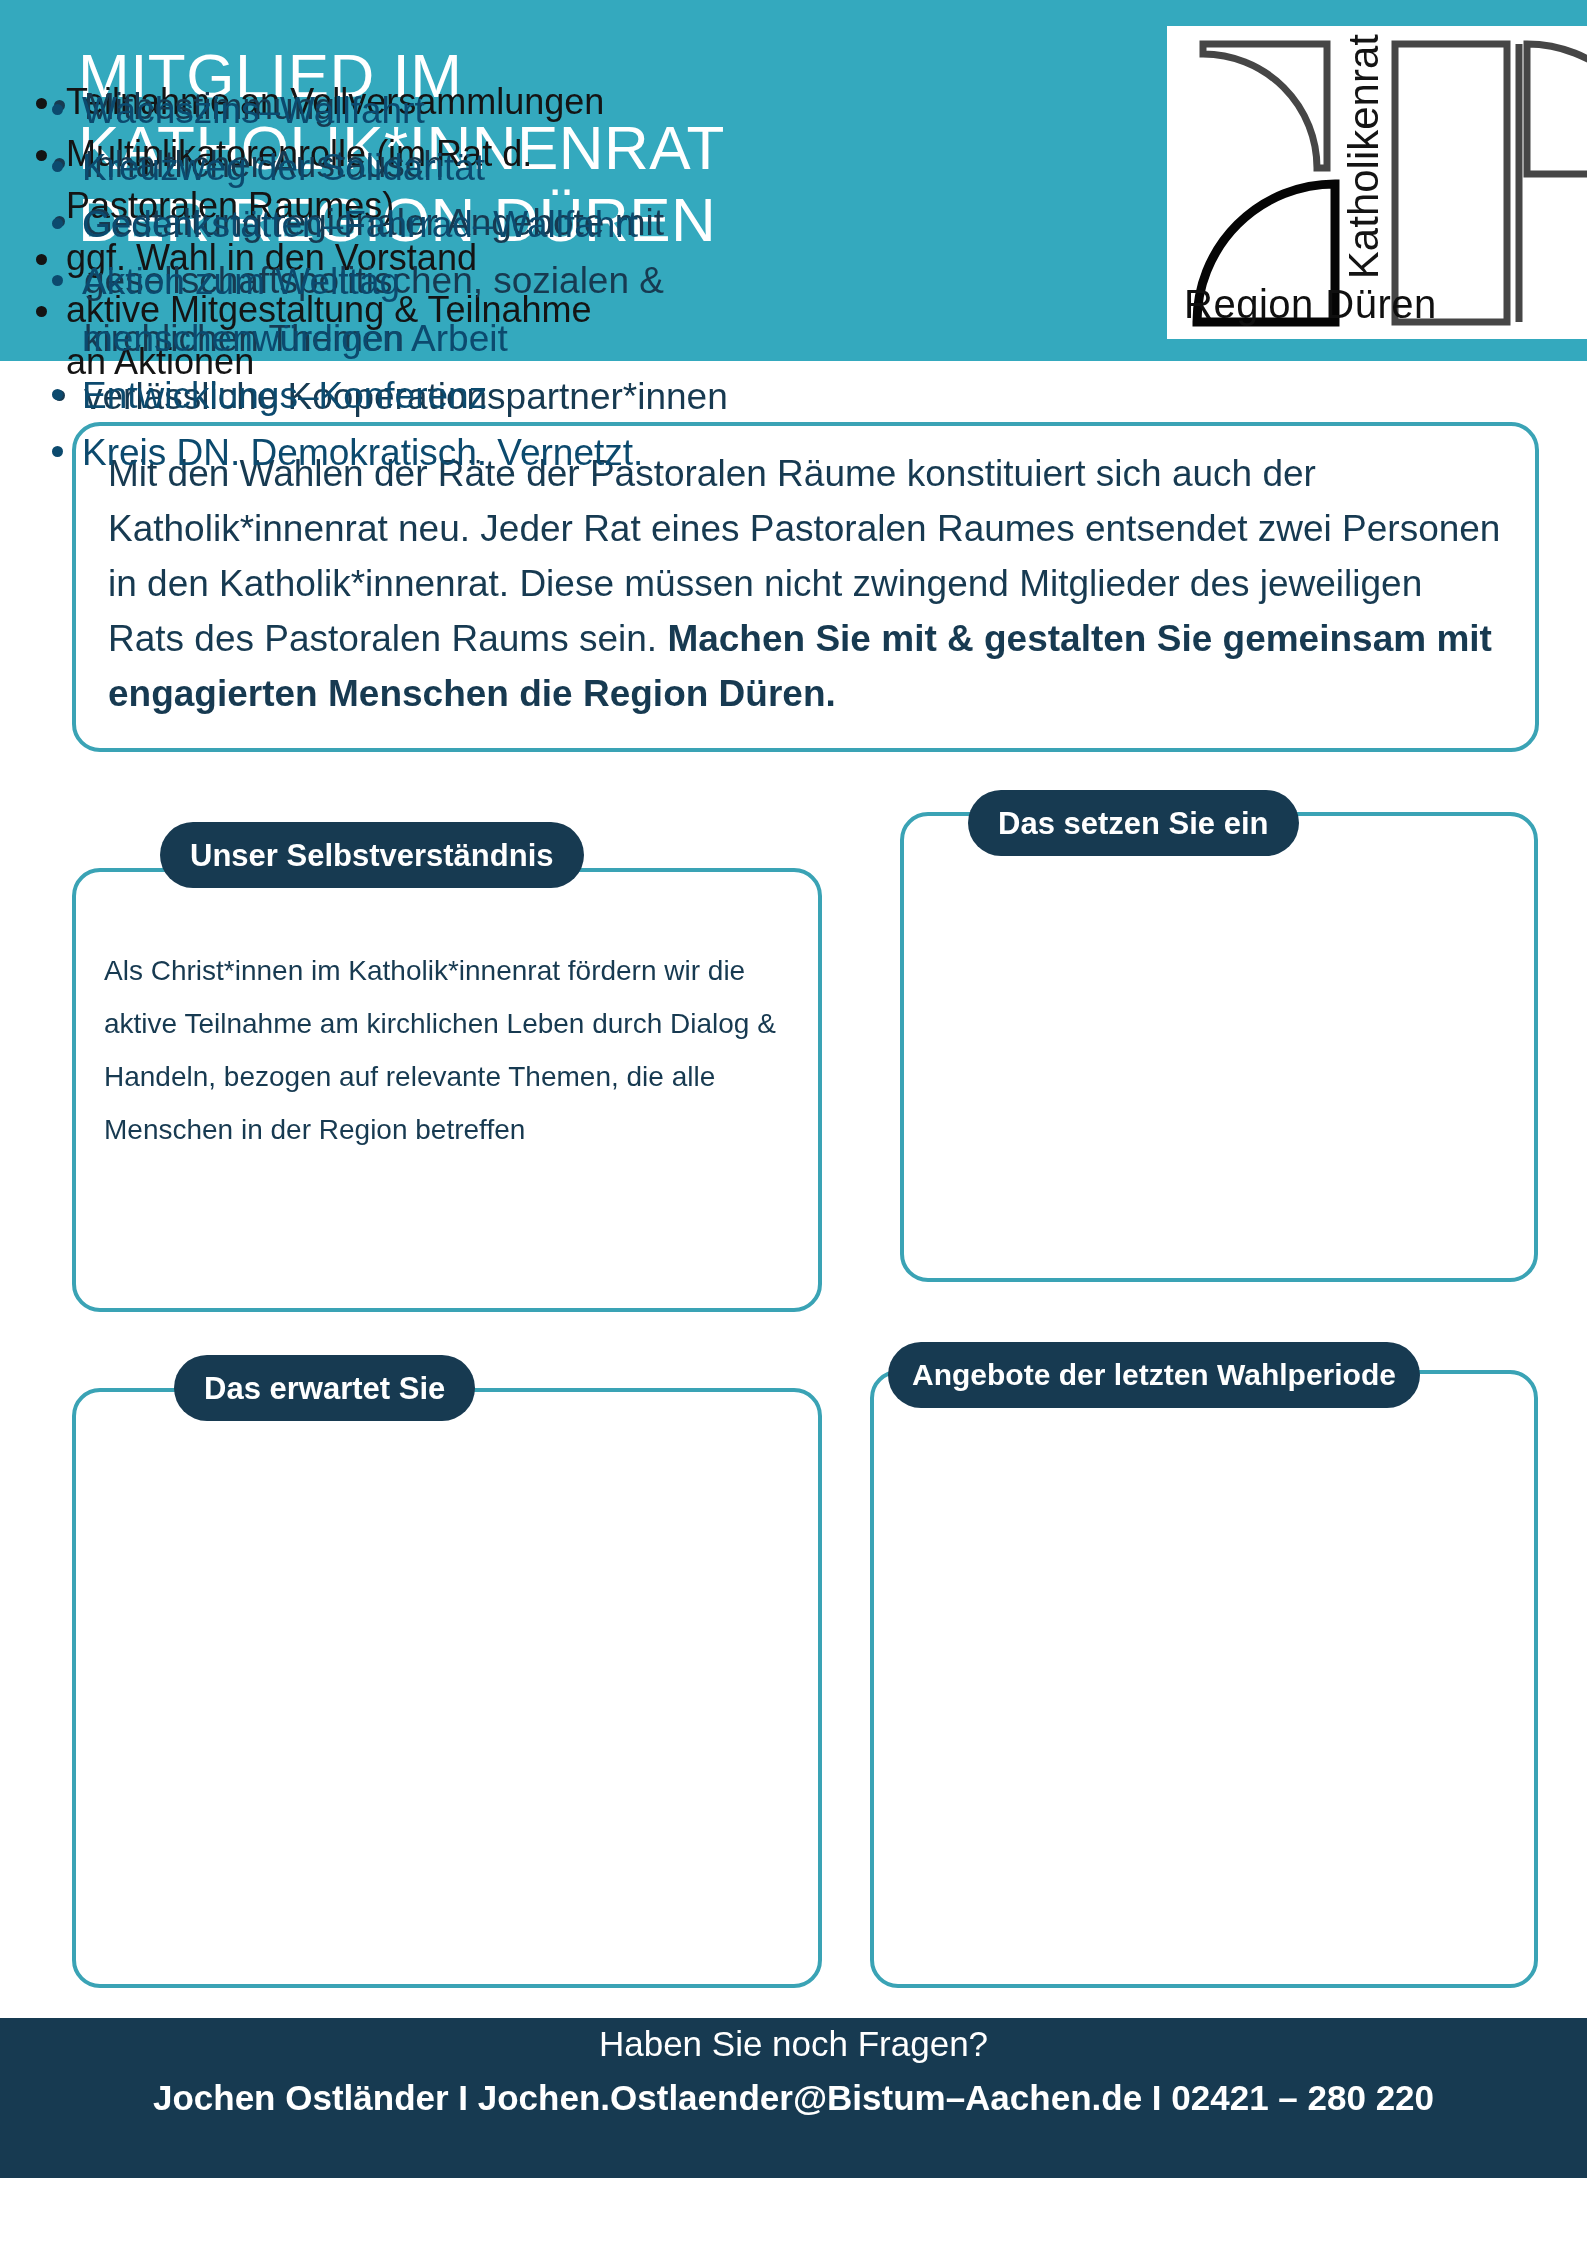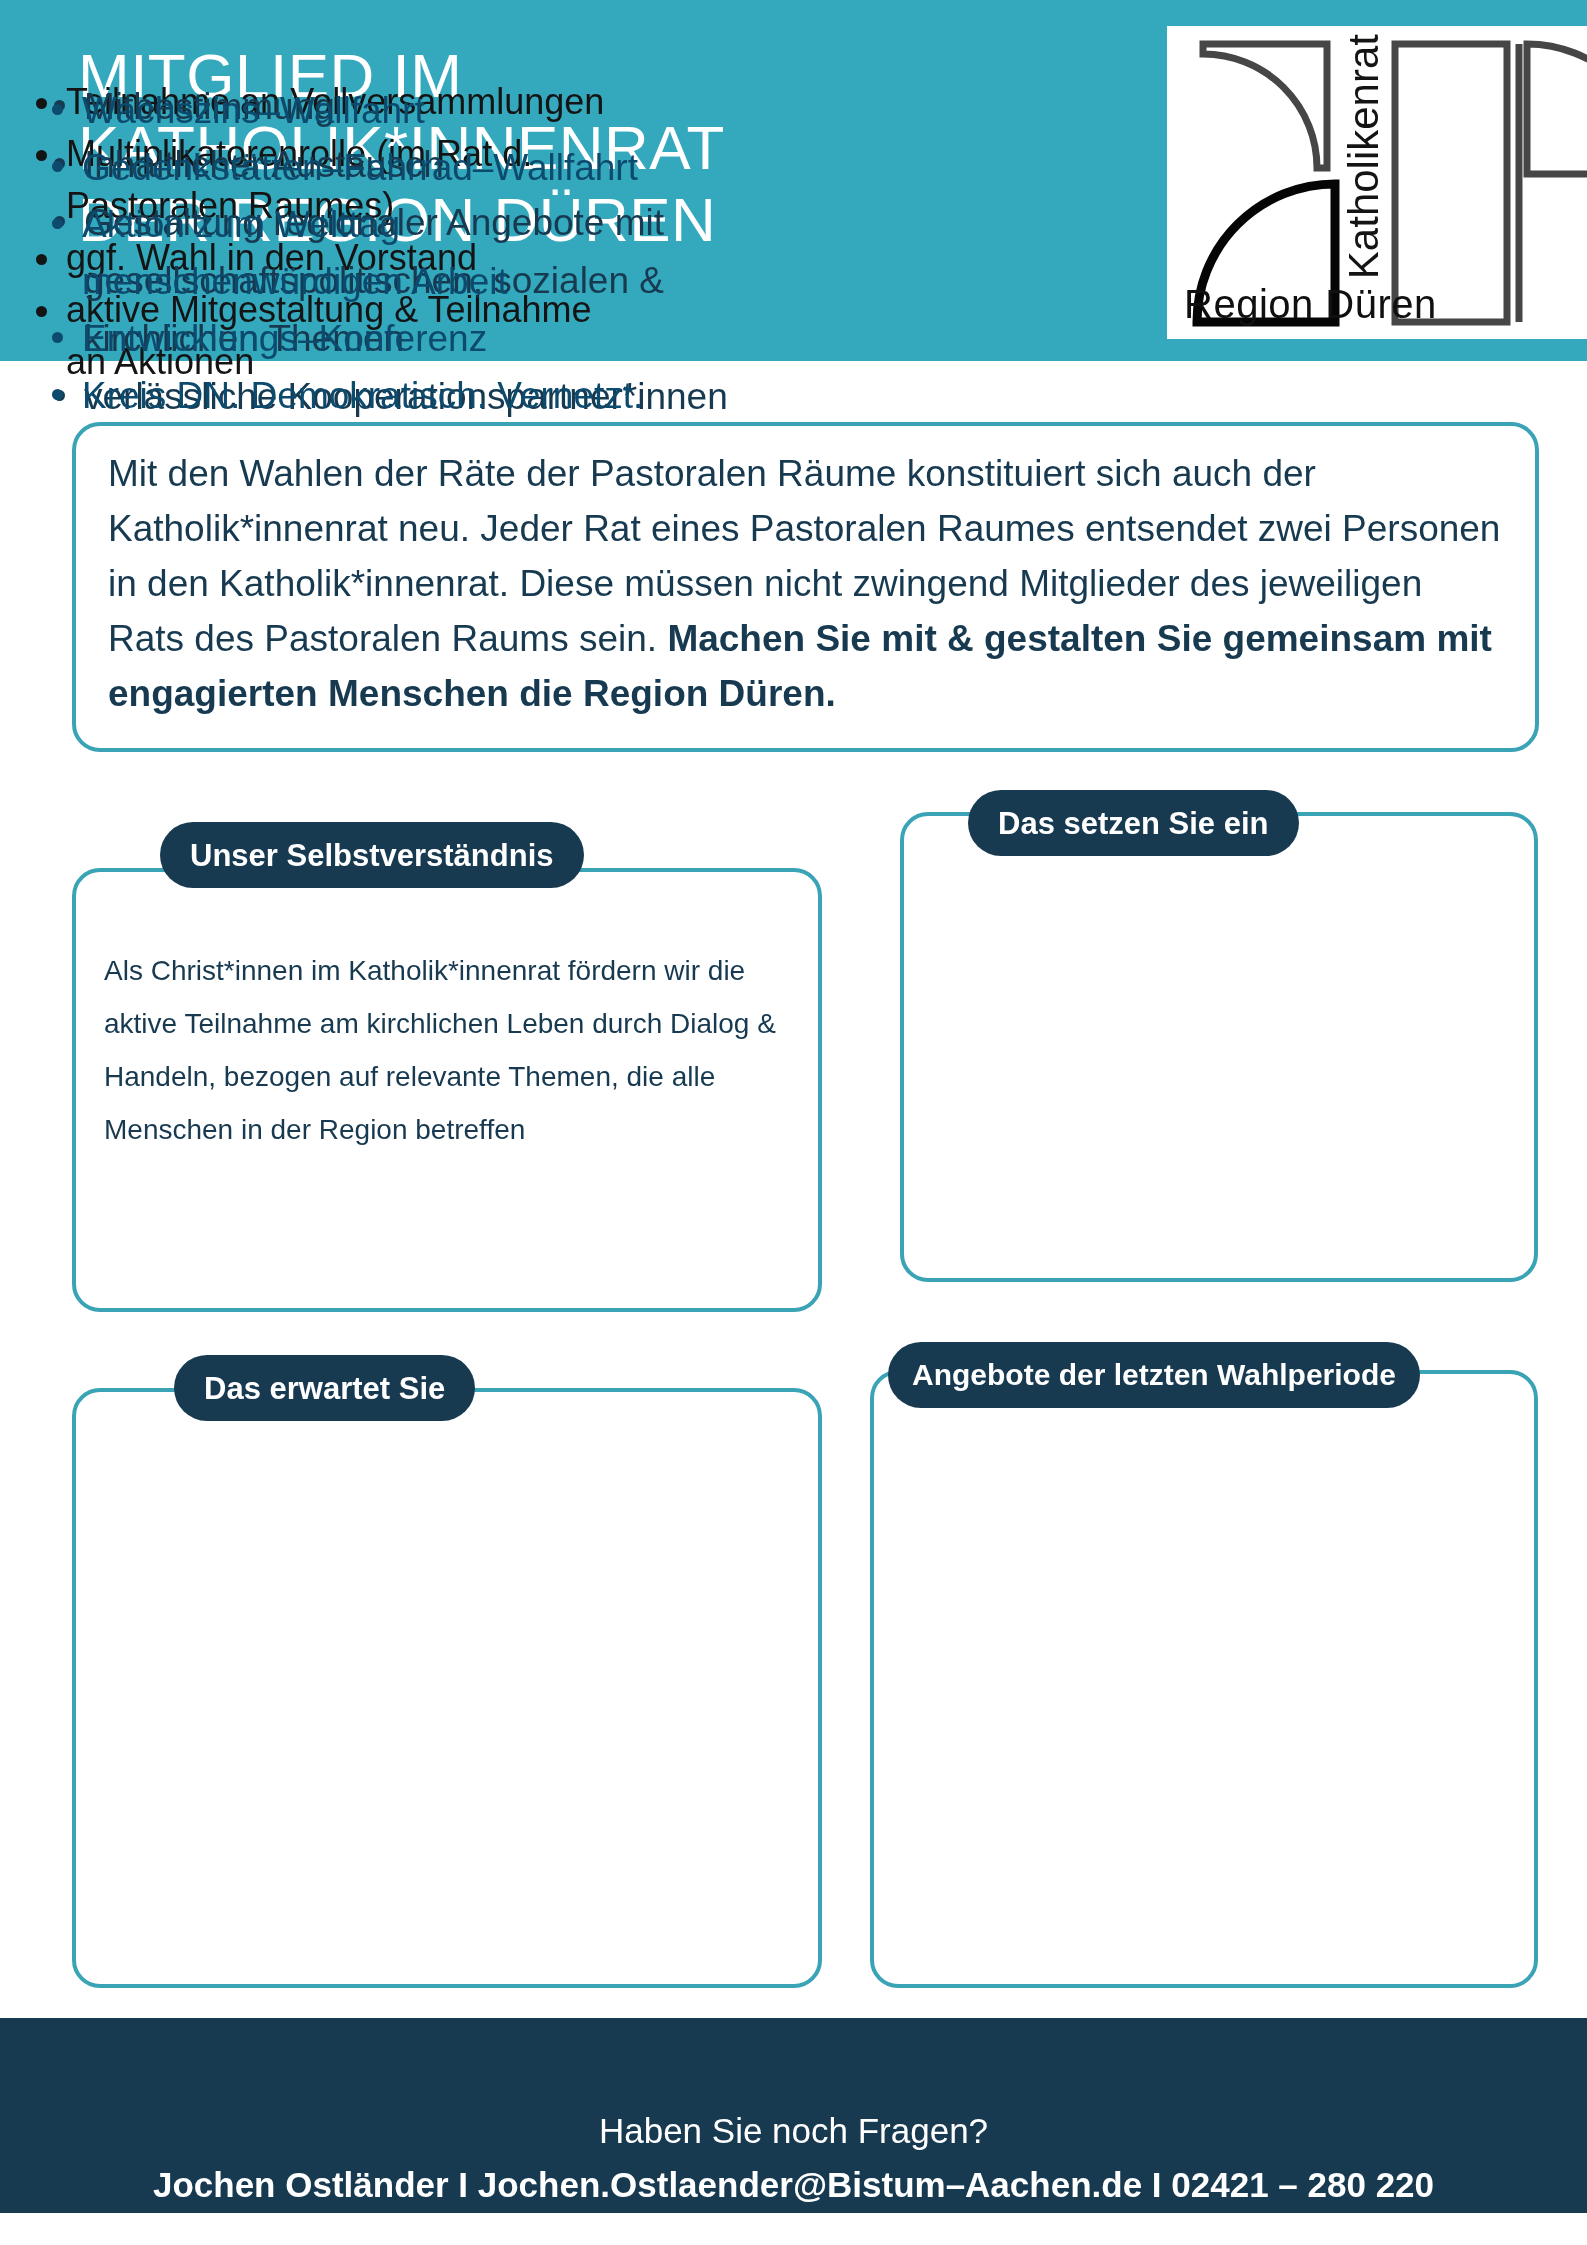--- a/index.html
+++ b/index.html
@@ -276,6 +276,7 @@
 <div class="card" id="an-card"></div>
 <ul class="bullets" id="an-list">
   <li>Wachszins–Wallfahrt</li>
+  <li>Kreuzweg der Solidarität</li>
   <li>Gedenkstätten–Fahrrad–Wallfahrt</li>
   <li>Aktion zum Welttag menschenwürdigen Arbeit</li>
   <li>Entwicklungs–Konferenz</li>

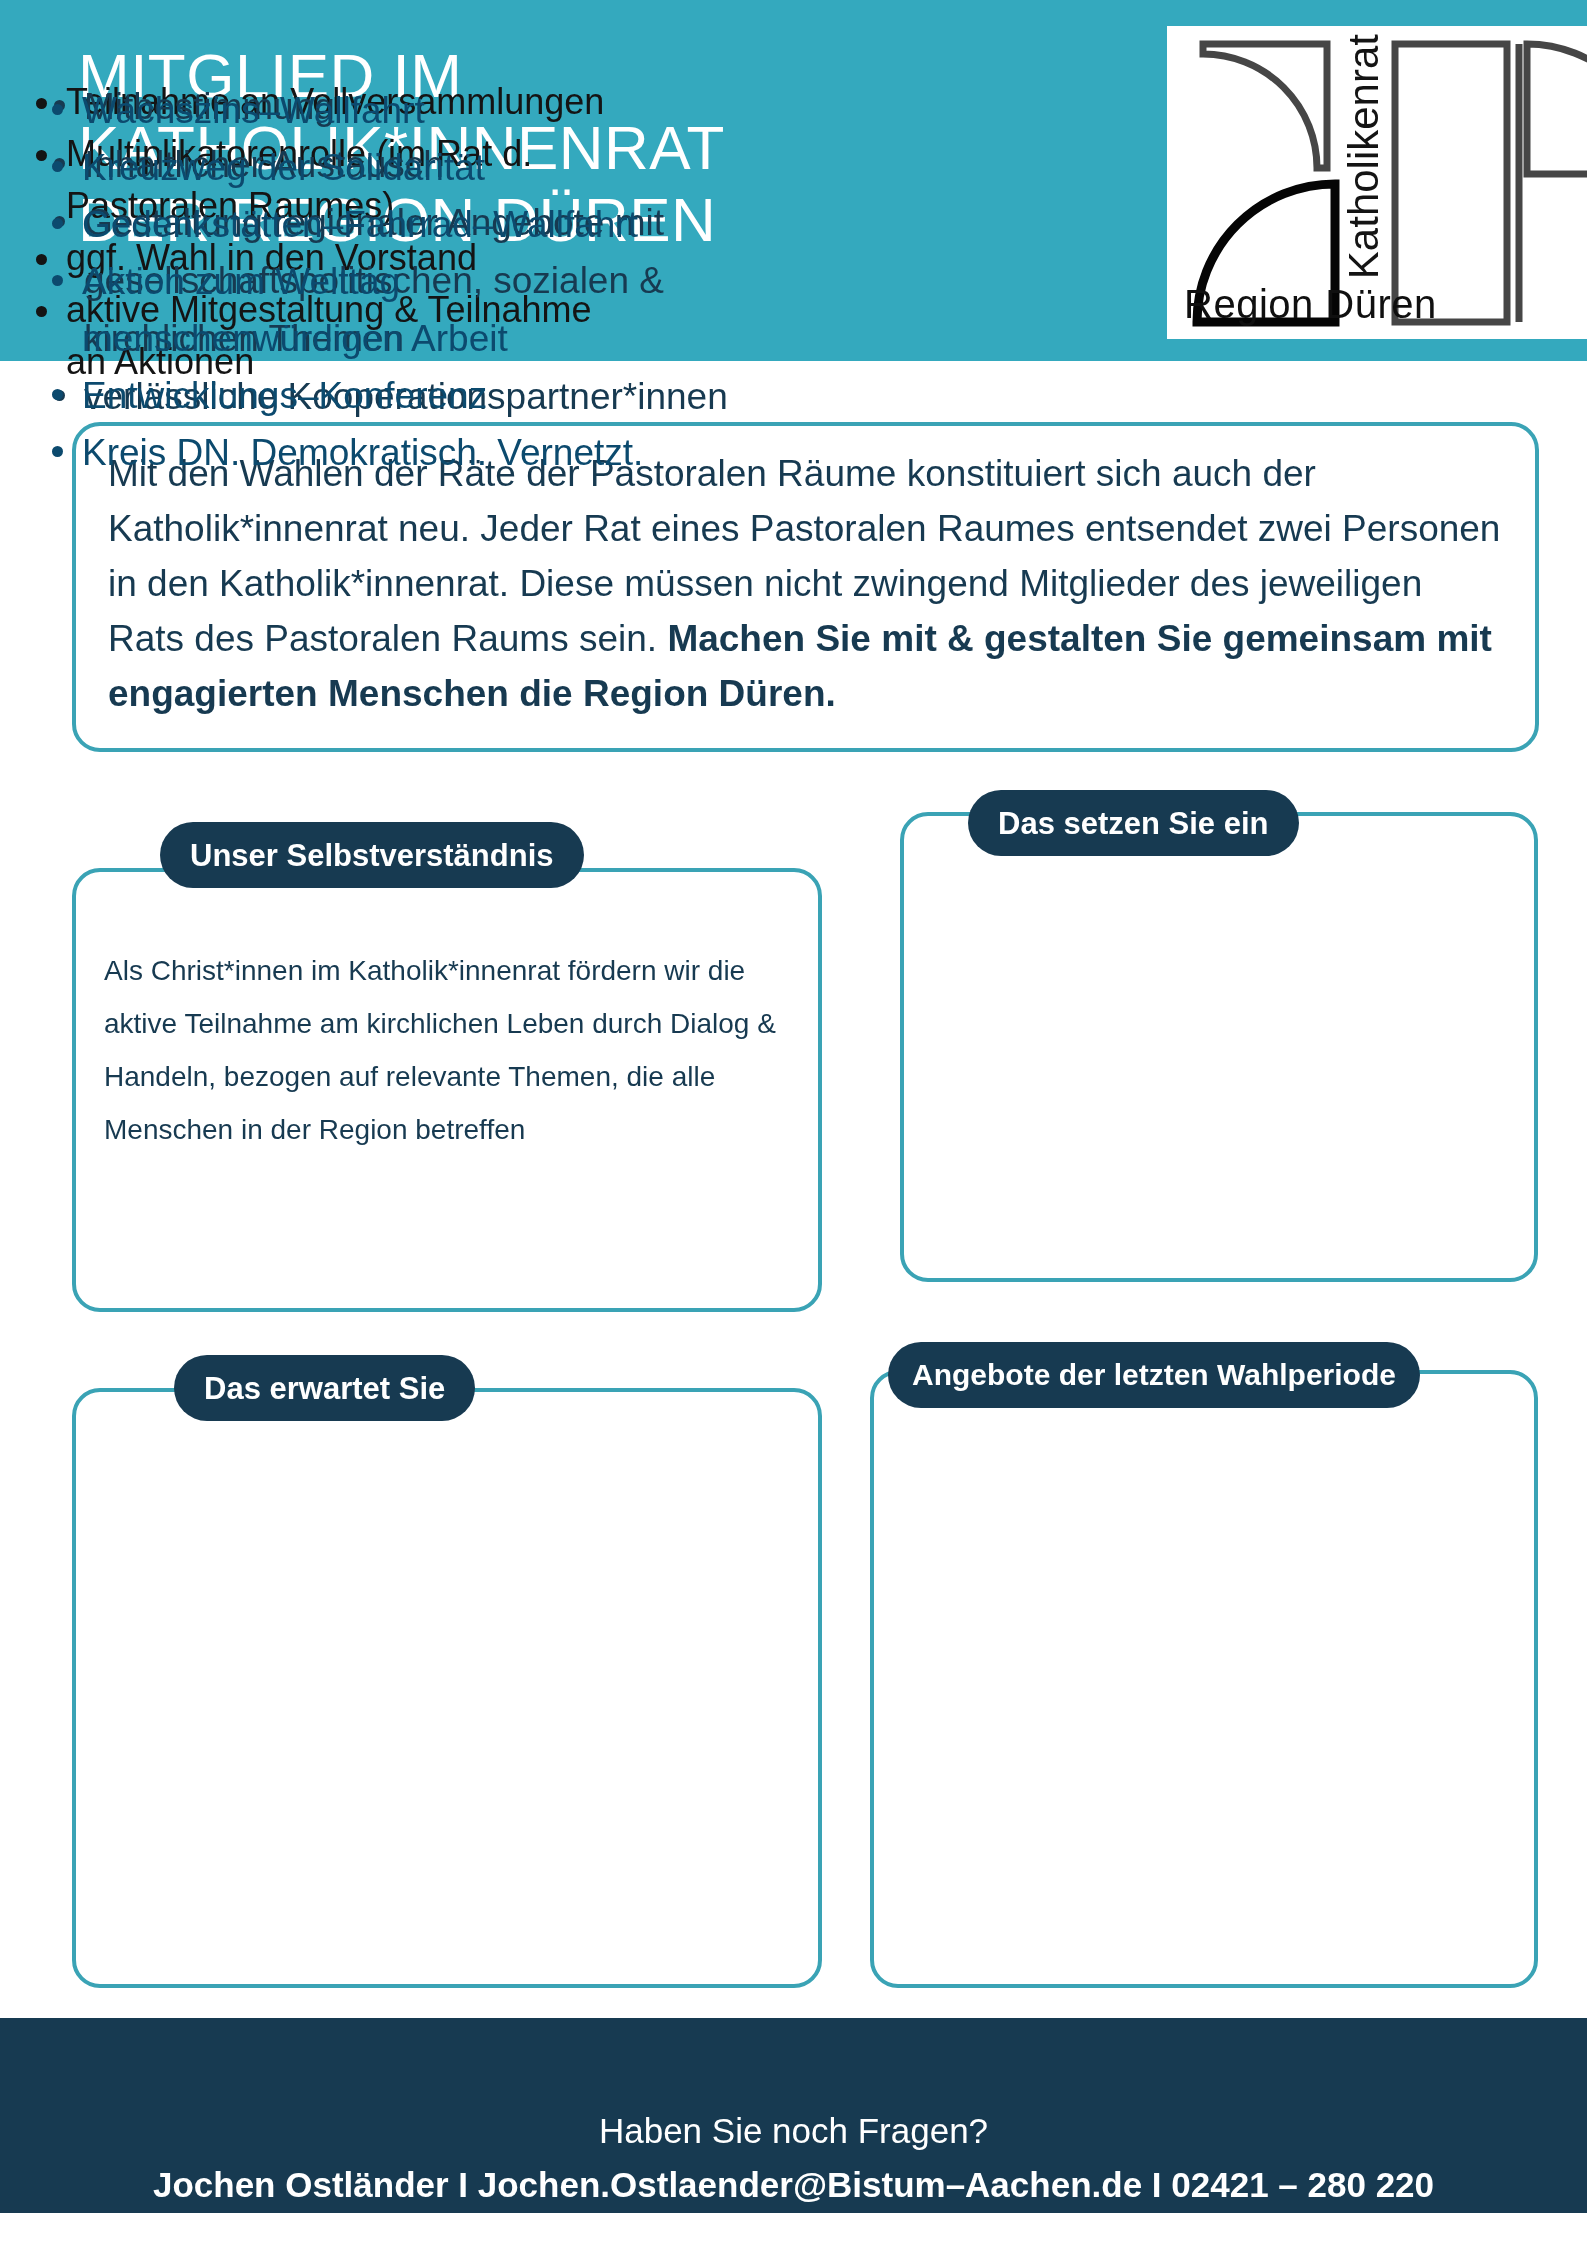--- a/index.html
+++ b/index.html
@@ -201,13 +201,13 @@
     position: absolute;
     left: 0; top: 2018px;
     width: 1587px;
-    height: 195px;
+    height: 160px;
     background: #173A51;
     color: #FFFFFF;
     display: flex;
     flex-direction: column;
     align-items: center;
-    justify-content: flex-end;
+    justify-content: flex-start;
   }
   .footer-line1 {
     font-size: 35px;

